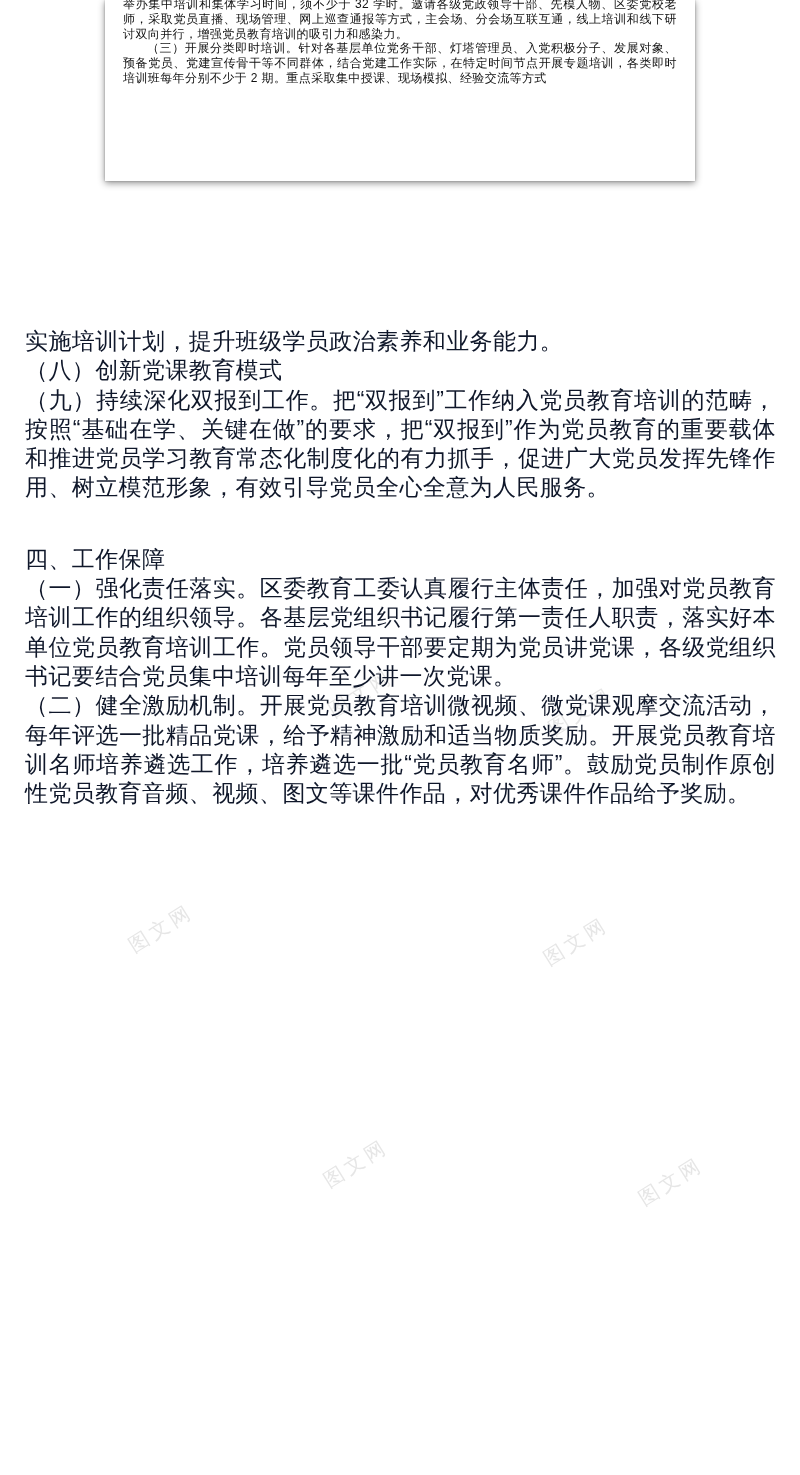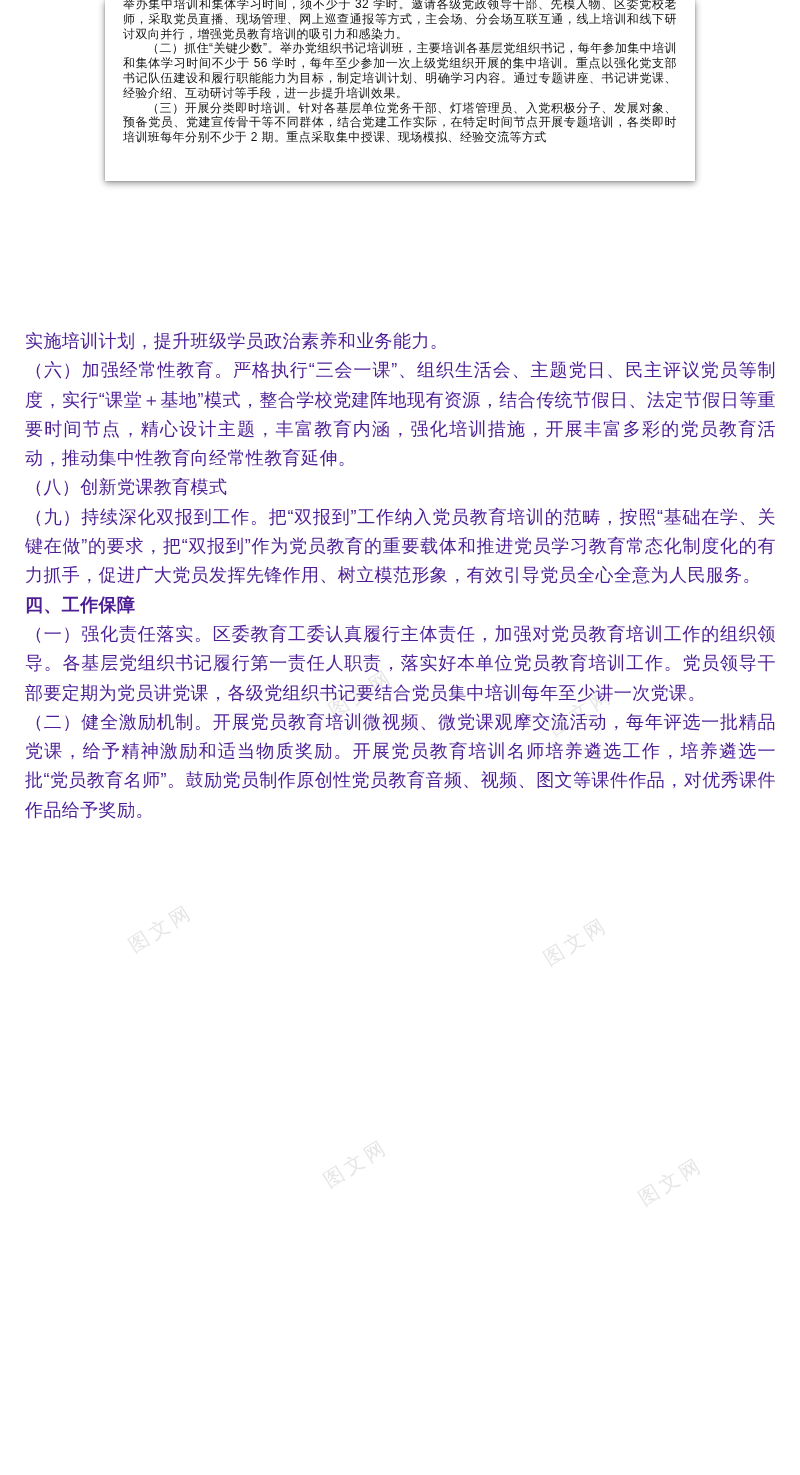--- a/index.html
+++ b/index.html
@@ -81,7 +81,6 @@
   <div class="preview-frag">
     <div class="frag-text" id="frag">
         <p class="frag-p">举办集中培训和集体学习时间，须不少于 32 学时。邀请各级党政领导干部、先模人物、区委党校老师，采取党员直播、现场管理、网上巡查通报等方式，主会场、分会场互联互通，线上培训和线下研讨双向并行，增强党员教育培训的吸引力和感染力。</p>
-        <p class="frag-p indent">（二）抓住“关键少数”。举办党组织书记培训班，主要培训各基层党组织书记，每年参加集中培训和集体学习时间不少于 56 学时，每年至少参加一次上级党组织开展的集中培训。重点以强化党支部书记队伍建设和履行职能能力为目标，制定培训计划、明确学习内容。通过专题讲座、书记讲党课、经验介绍、互动研讨等手段，进一步提升培训效果。</p>
         <p class="frag-p indent">（三）开展分类即时培训。针对各基层单位党务干部、灯塔管理员、入党积极分子、发展对象、预备党员、党建宣传骨干等不同群体，结合党建工作实际，在特定时间节点开展专题培训，各类即时培训班每年分别不少于 2 期。重点采取集中授课、现场模拟、经验交流等方式</p>
       </div>
   </div>

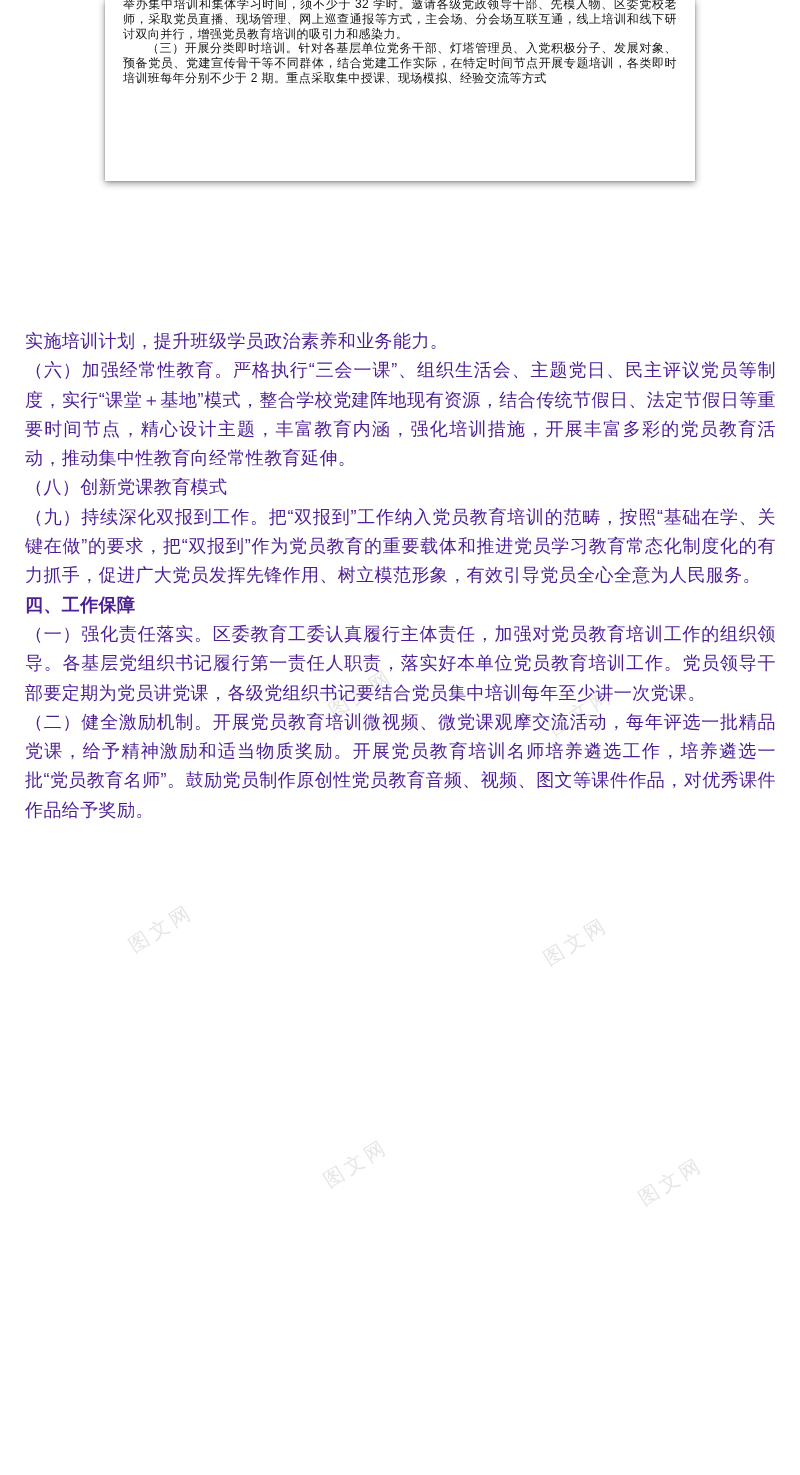--- a/index.html
+++ b/index.html
@@ -62,10 +62,10 @@
   }
   .body-p {
     margin: 0;
-    font-size: 18px;
+    font-size: 23px;
     line-height: 29.3px;
     letter-spacing: 0.4px;
-    color: #4c1d95;
+    color: #0f172a;
     text-align: justify;
     text-justify: inter-ideograph;
   }

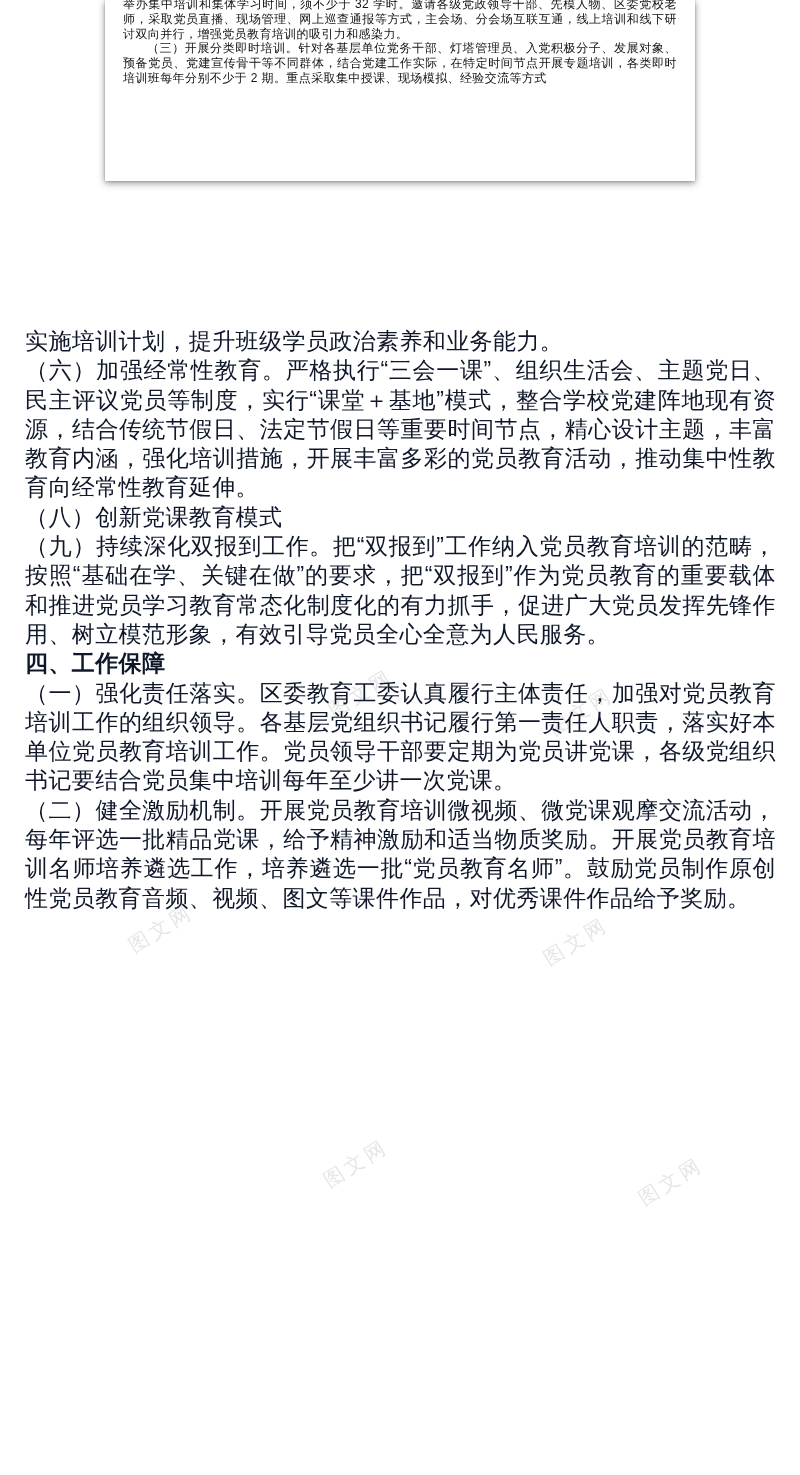--- a/index.html
+++ b/index.html
@@ -96,7 +96,6 @@
 
   <div class="body-text" id="bodytext">
       <p class="body-p">实施培训计划，提升班级学员政治素养和业务能力。</p>
-      <p class="body-p">（六）加强经常性教育。严格执行“三会一课”、组织生活会、主题党日、民主评议党员等制度，实行“课堂＋基地”模式，整合学校党建阵地现有资源，结合传统节假日、法定节假日等重要时间节点，精心设计主题，丰富教育内涵，强化培训措施，开展丰富多彩的党员教育活动，推动集中性教育向经常性教育延伸。</p>
       <p class="body-p">（八）创新党课教育模式</p>
       <p class="body-p">（九）持续深化双报到工作。把“双报到”工作纳入党员教育培训的范畴，按照“基础在学、关键在做”的要求，把“双报到”作为党员教育的重要载体和推进党员学习教育常态化制度化的有力抓手，促进广大党员发挥先锋作用、树立模范形象，有效引导党员全心全意为人民服务。</p>
       <p class="body-p heading">四、工作保障</p>

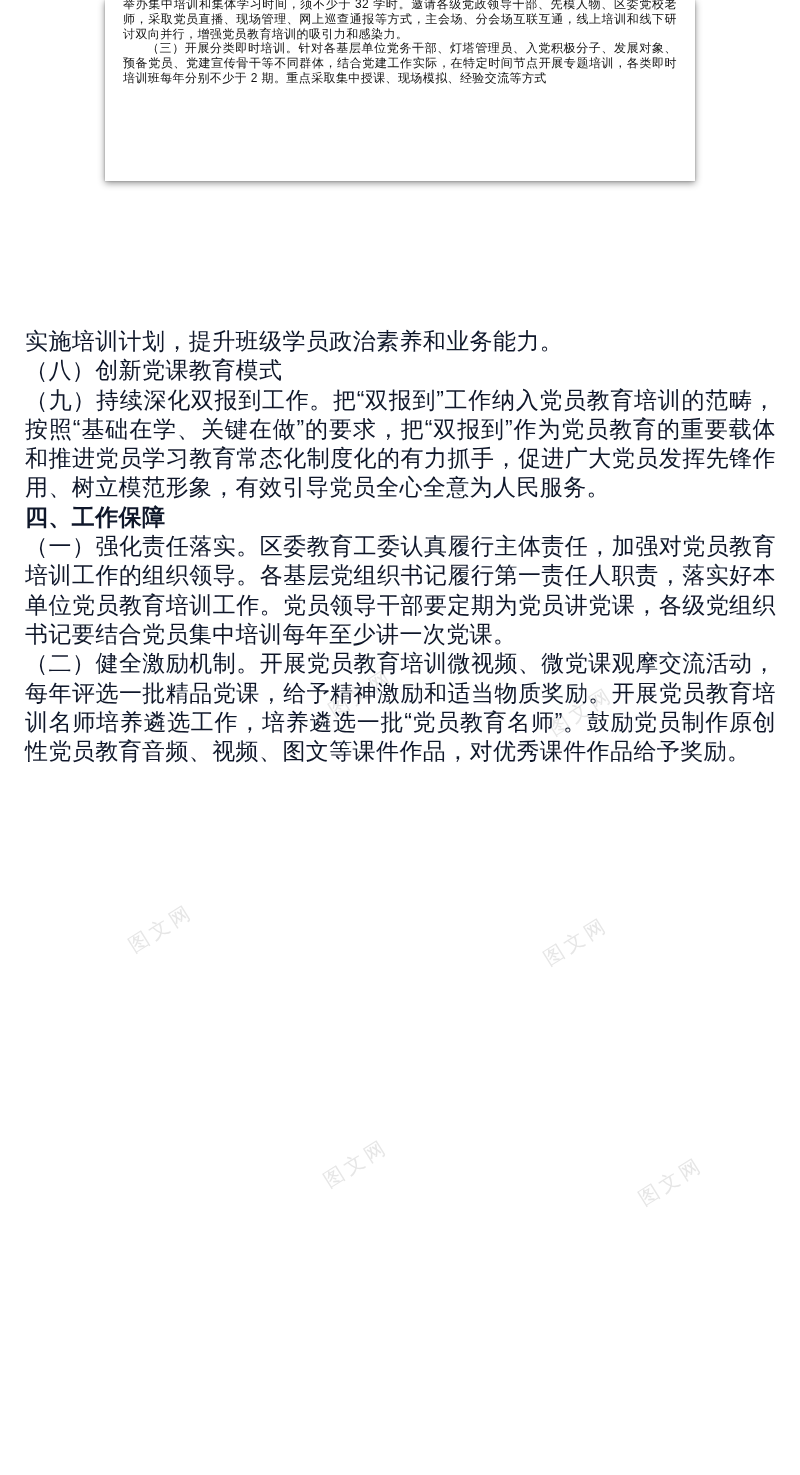--- a/index.html
+++ b/index.html
@@ -70,7 +70,8 @@
     text-justify: inter-ideograph;
   }
   .body-p.heading {
-    font-weight: 700;
+    font-weight: 400;
+    margin-top: 42px;
   }
 </style>
 </head>

